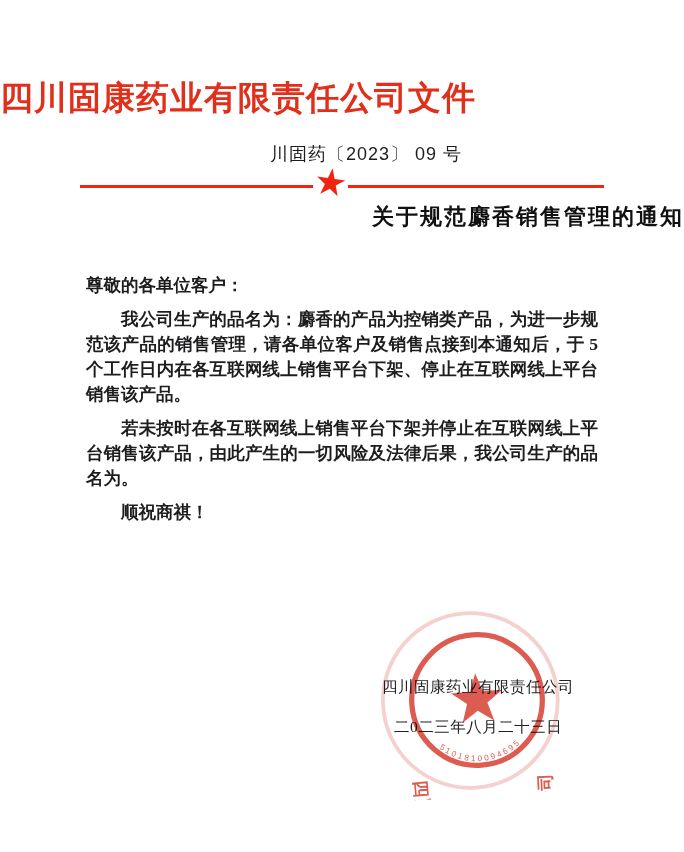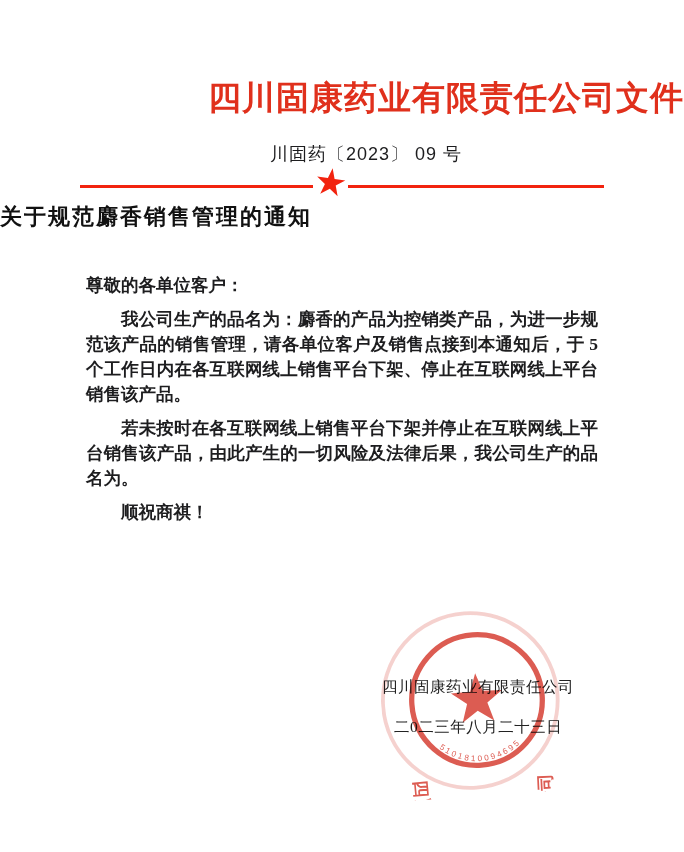--- a/index.html
+++ b/index.html
@@ -20,7 +20,7 @@
 
   .header-title{
     position:absolute;top:76px;left:0;width:100%;
-    text-align:right;font-size:33px;font-weight:bold;
+    text-align:left;font-size:33px;font-weight:bold;
     color:var(--header-red);letter-spacing:1px;
     font-family:"Liberation Serif","DejaVu Serif",serif;
   }

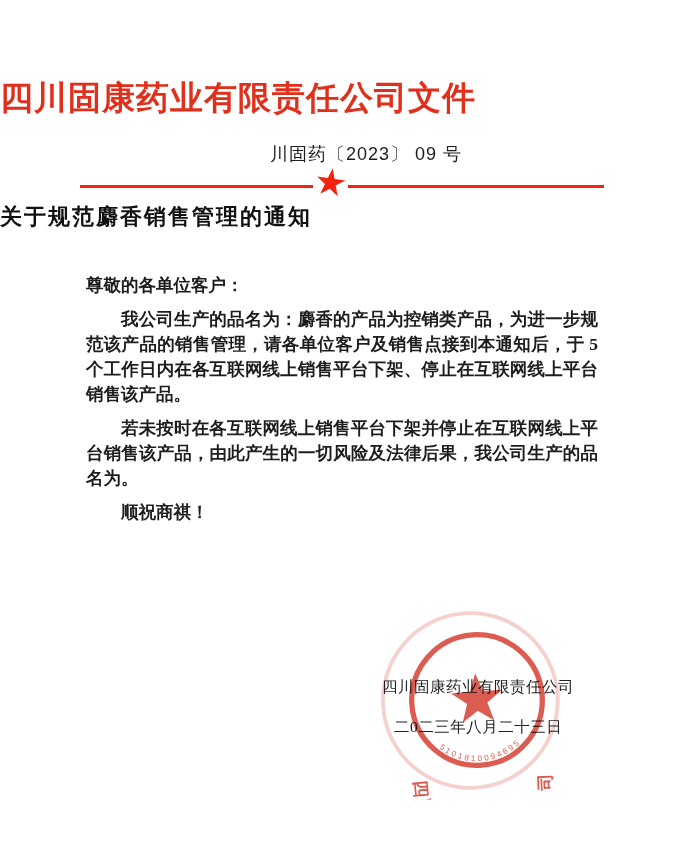--- a/index.html
+++ b/index.html
@@ -46,7 +46,7 @@
   }
   .notice-title{
     position:absolute;top:202px;left:0;width:100%;
-    text-align:left;font-size:22px;font-weight:bold;
+    text-align:right;font-size:22px;font-weight:bold;
     letter-spacing:2px;color:#111;
     font-family:"Liberation Sans","DejaVu Sans",sans-serif;
   }

